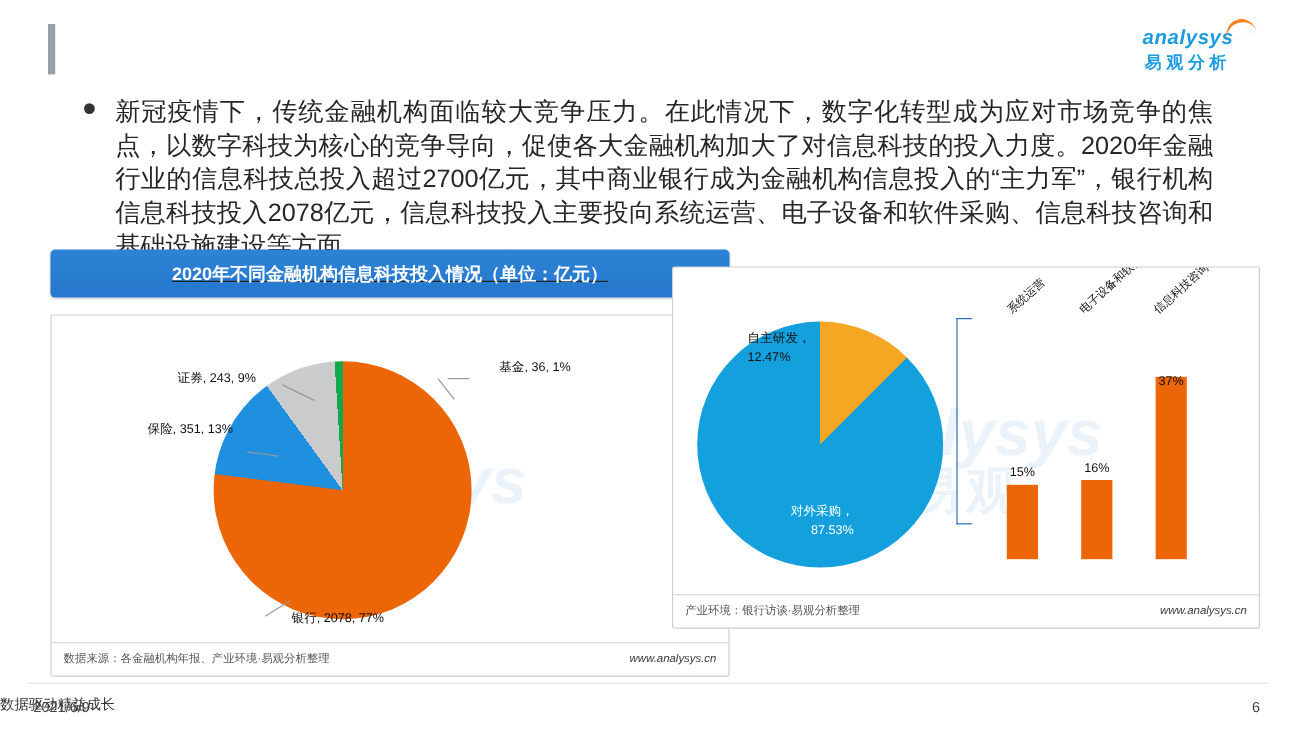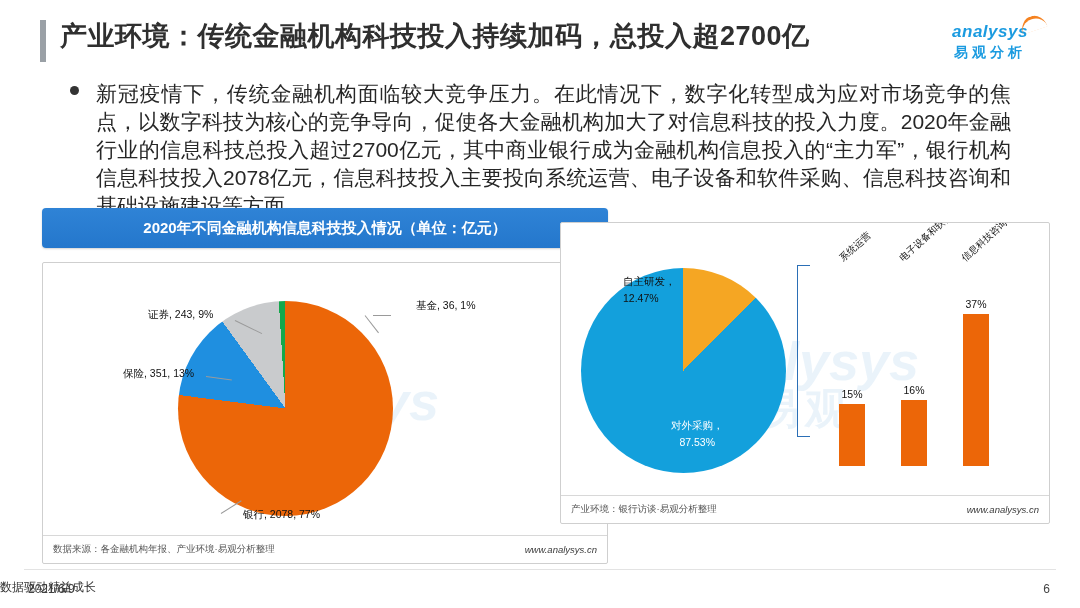--- a/index.html
+++ b/index.html
@@ -122,7 +122,6 @@
 
 <div class="header">
   <div class="title-bar"></div>
-  <div class="title">产业环境：传统金融机构科技投入持续加码，总投入超2700亿</div>
   <div class="logo">
     <div class="swoosh"></div>
     <div class="brand">analysys</div>

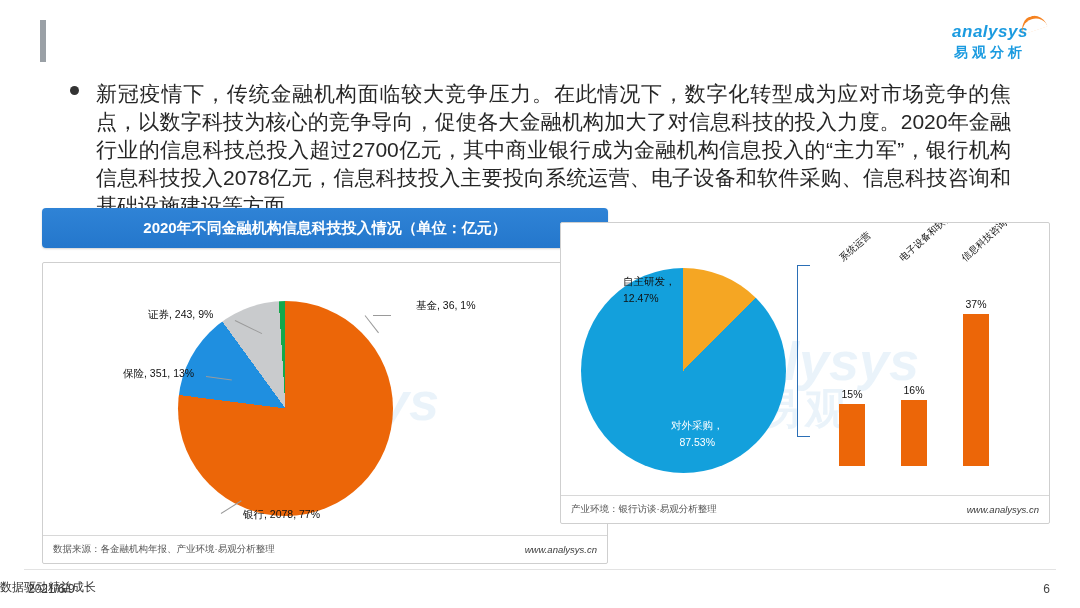--- a/index.html
+++ b/index.html
@@ -45,7 +45,7 @@
 
   
   .panel{position:absolute;top:208px;}
-  .panel.left{left:42px;width:566px;}
+  .panel.left{left:42px;width:566px;text-decoration:underline;}
   .panel.right{left:560px;width:490px;}
   .panel-head{
     height:40px;border-radius:4px;

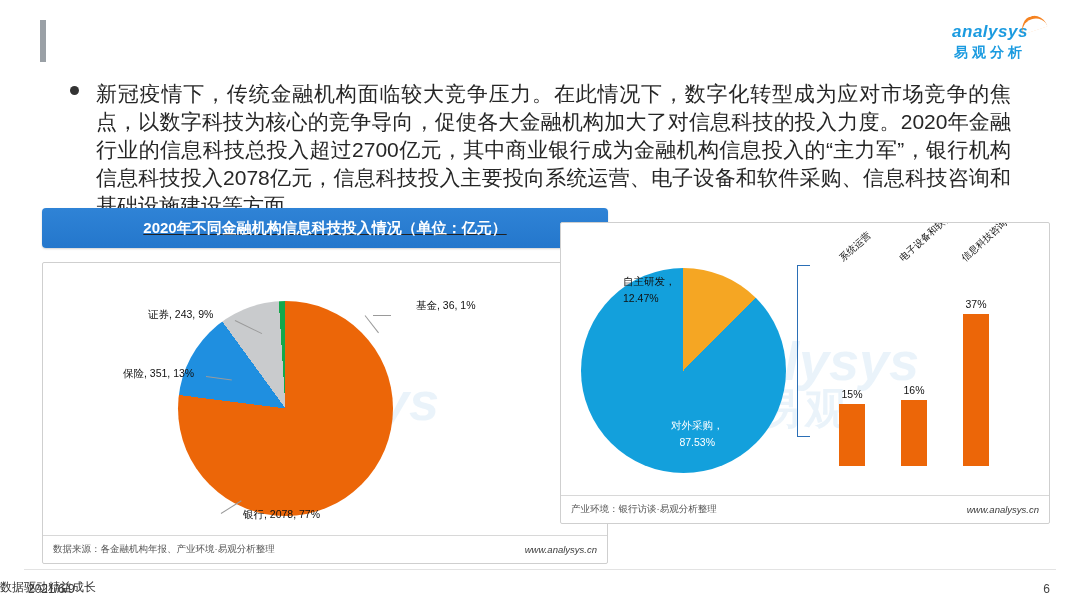--- a/index.html
+++ b/index.html
@@ -190,7 +190,7 @@
 
       <div class="bar-lab" style="left:23px;bottom:66px;">15%</div>
       <div class="bar-lab" style="left:85px;bottom:70px;">16%</div>
-      <div class="bar-lab" style="left:147px;bottom:156px;">37%</div>
+      <div class="bar-lab" style="left:147px;bottom:142px;">37%</div>
 
       <div class="cat" style="left:28px;top:4px;">系统运营</div>
       <div class="cat" style="left:88px;top:4px;">电子设备和软件采购</div>

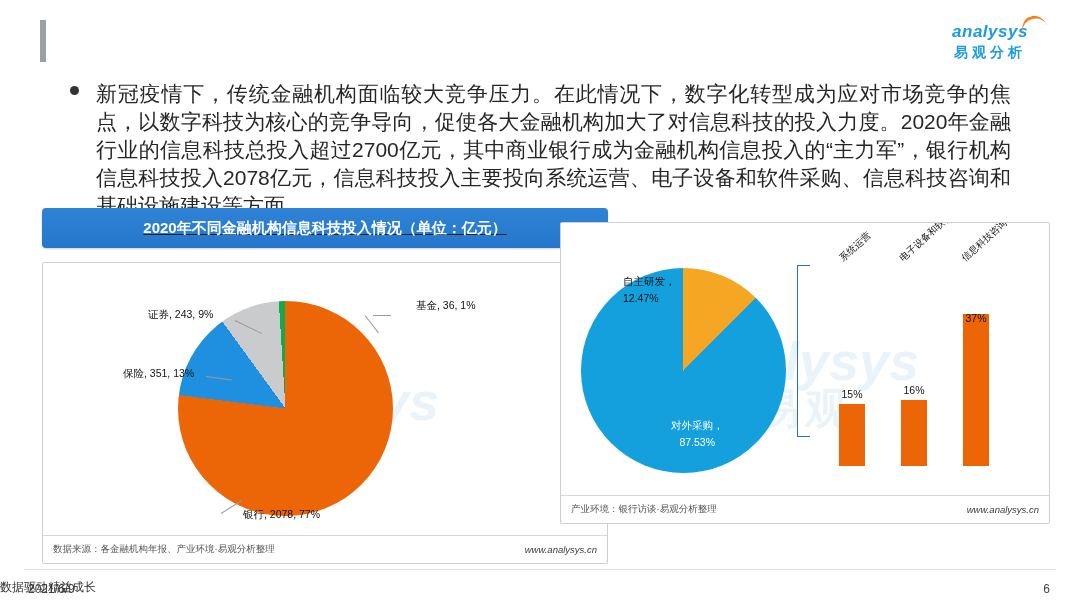--- a/index.html
+++ b/index.html
@@ -149,7 +149,7 @@
     <div class="lbl" style="left:105px;top:45px;">证券, 243, 9%</div>
     <div class="lead" style="left:192px;top:57px;width:30px;transform:rotate(26deg);"></div>
 
-    <div class="lbl" style="left:80px;top:104px;">保险, 351, 13%</div>
+    <div class="lbl" style="left:80px;top:88px;">保险, 351, 13%</div>
     <div class="lead" style="left:163px;top:113px;width:26px;transform:rotate(8deg);"></div>
 
     <div class="lbl" style="left:200px;top:245px;">银行, 2078, 77%</div>

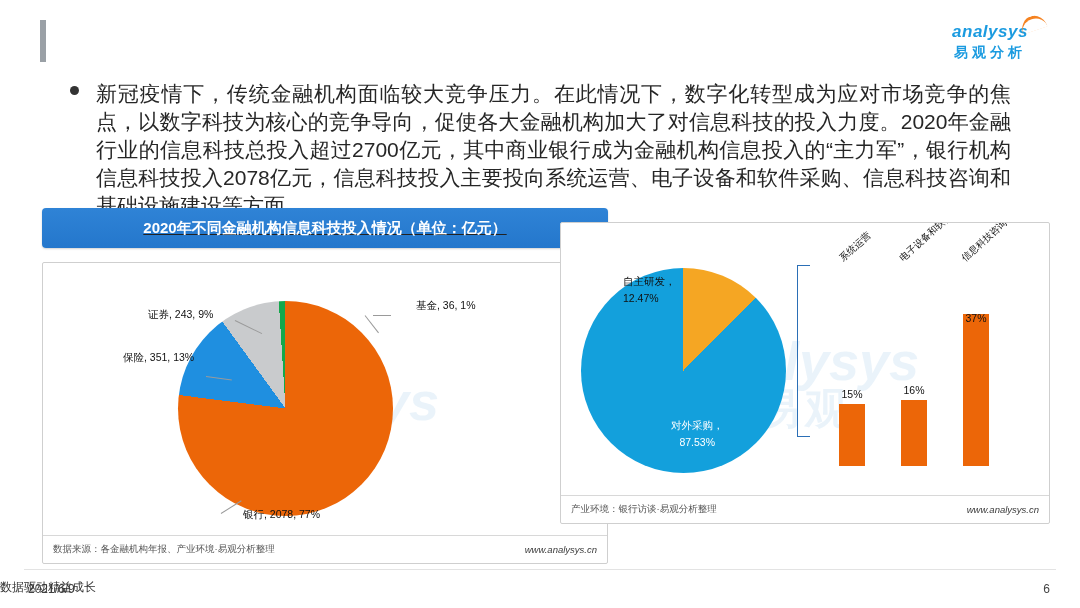--- a/index.html
+++ b/index.html
@@ -176,7 +176,7 @@
       <div style="margin-top:3px;">12.47%</div>
     </div>
 
-    <div class="lbl" style="left:98px;top:196px;color:#fff;text-align:center;margin-left:12px;">
+    <div class="lbl" style="left:98px;top:196px;color:#fff;text-align:center;">
       <div>对外采购，</div>
       <div style="margin-top:3px;">87.53%</div>
     </div>

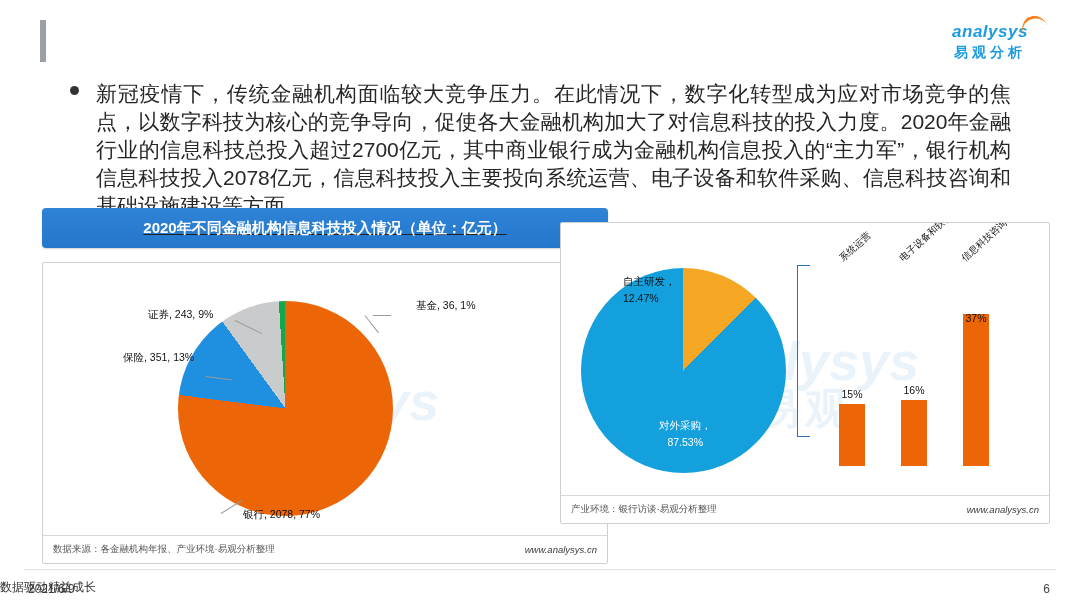--- a/index.html
+++ b/index.html
@@ -178,7 +178,7 @@
 
     <div class="lbl" style="left:98px;top:196px;color:#fff;text-align:center;">
       <div>对外采购，</div>
-      <div style="margin-top:3px;">87.53%</div>
+      <div style="margin-top:3px;text-align:right;">87.53%</div>
     </div>
 
     <div class="bracket"></div>

